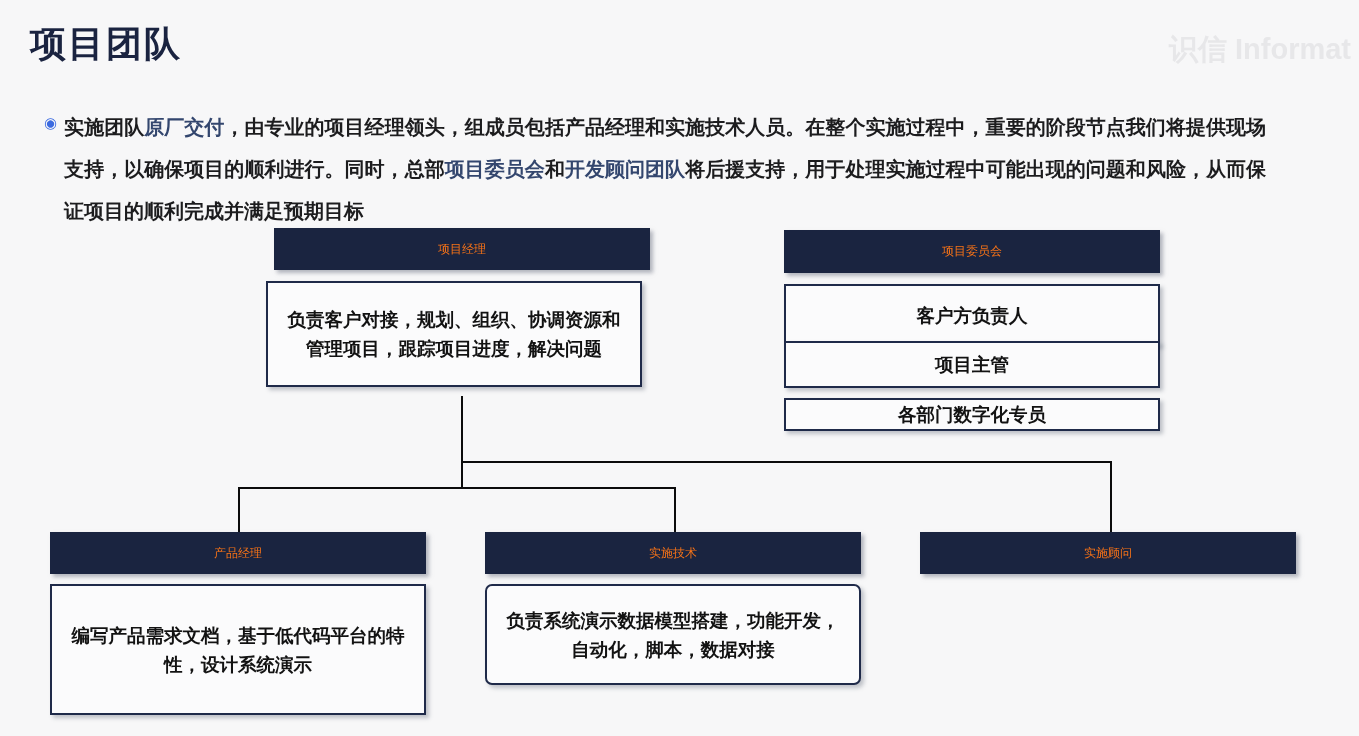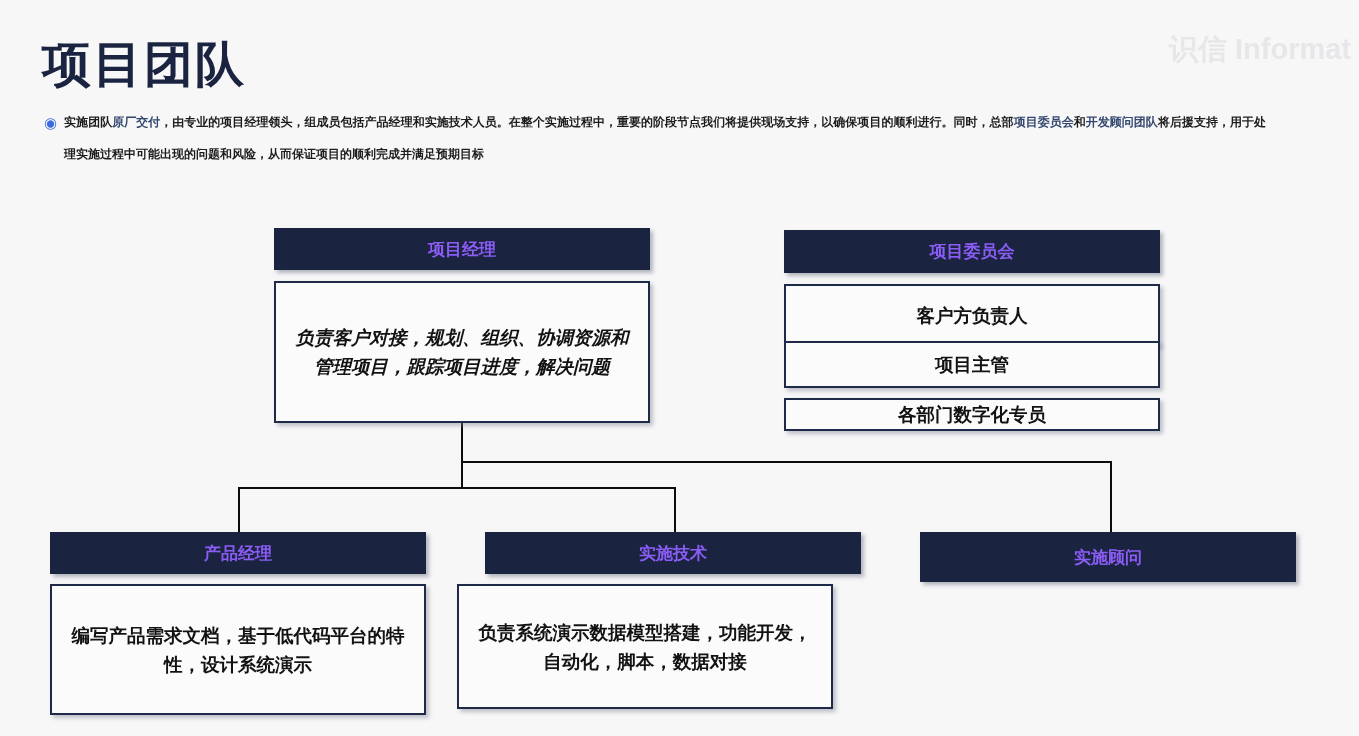--- a/index.html
+++ b/index.html
@@ -15,8 +15,8 @@
     margin:0 auto;
   }
   .page-title{
-    position:absolute;left:30px;top:20px;margin:12px;
-    font-size:49px;font-weight:900;color:#1a2340;
+    position:absolute;left:30px;top:20px;margin:0;
+    font-size:36px;font-weight:900;color:#1a2340;
     letter-spacing:2px;
   }
   .watermark{

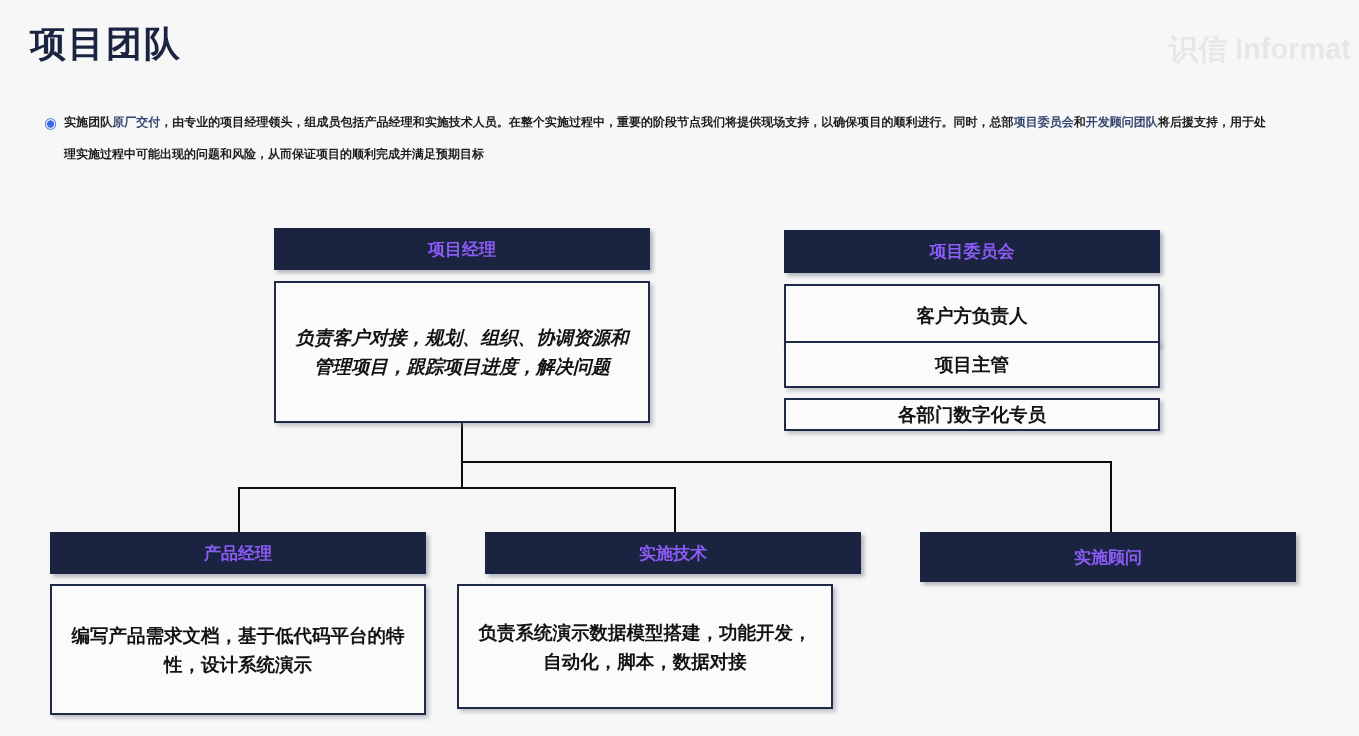--- a/index.html
+++ b/index.html
@@ -35,7 +35,7 @@
   }
   .intro-text{
     margin:0;
-    font-size:12px;line-height:32px;font-weight:600;color:#1c1c1e;
+    font-size:20px;line-height:42px;font-weight:600;color:#1c1c1e;
     text-align:justify;
   }
   .seg{white-space:normal;}

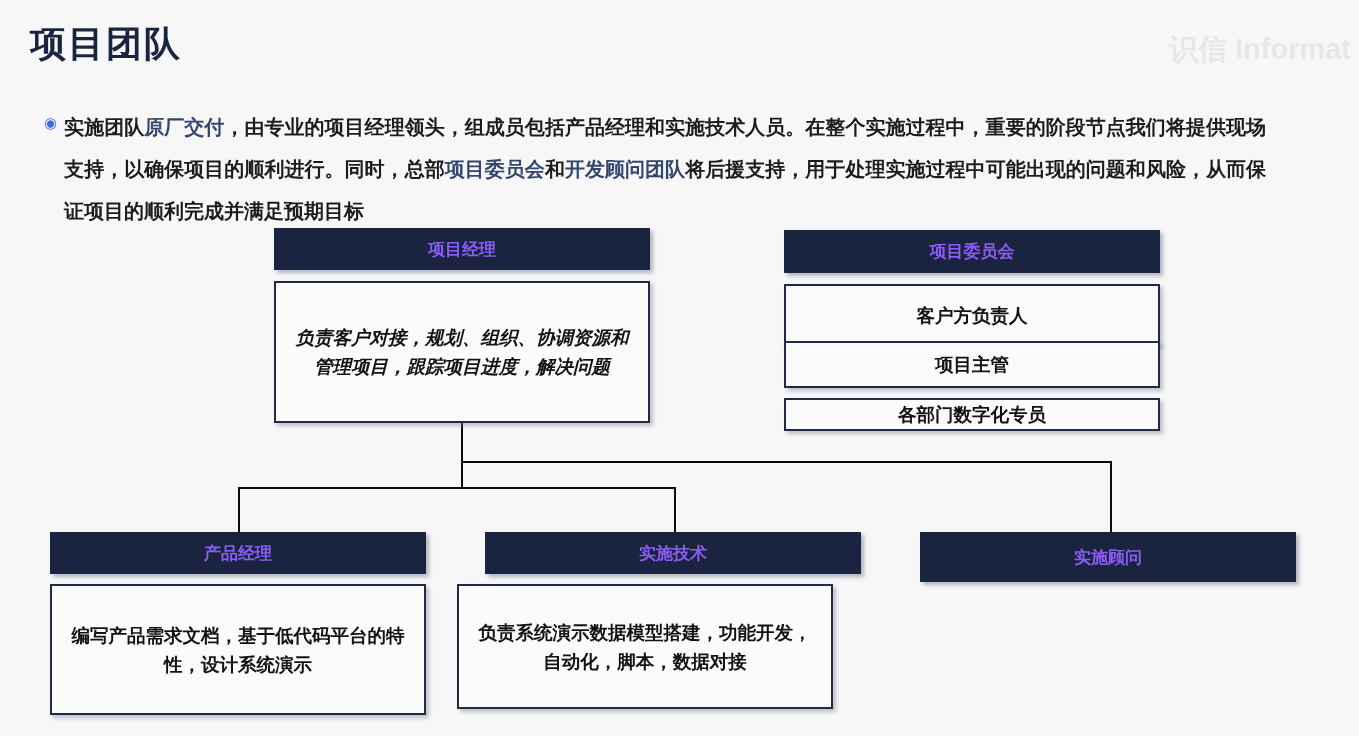--- a/index.html
+++ b/index.html
@@ -43,8 +43,8 @@
   
   .hdr{
     position:absolute;width:376px;height:43px;
-    background:#1a2440;color:#8b5cf6;
-    font-size:17px;font-weight:700;
+    background:#1a2440;color:#f97316;
+    font-size:12px;font-weight:400;
     display:flex;align-items:center;justify-content:center;
     box-shadow:3px 3px 4px rgba(120,126,140,.55);
     box-sizing:border-box;

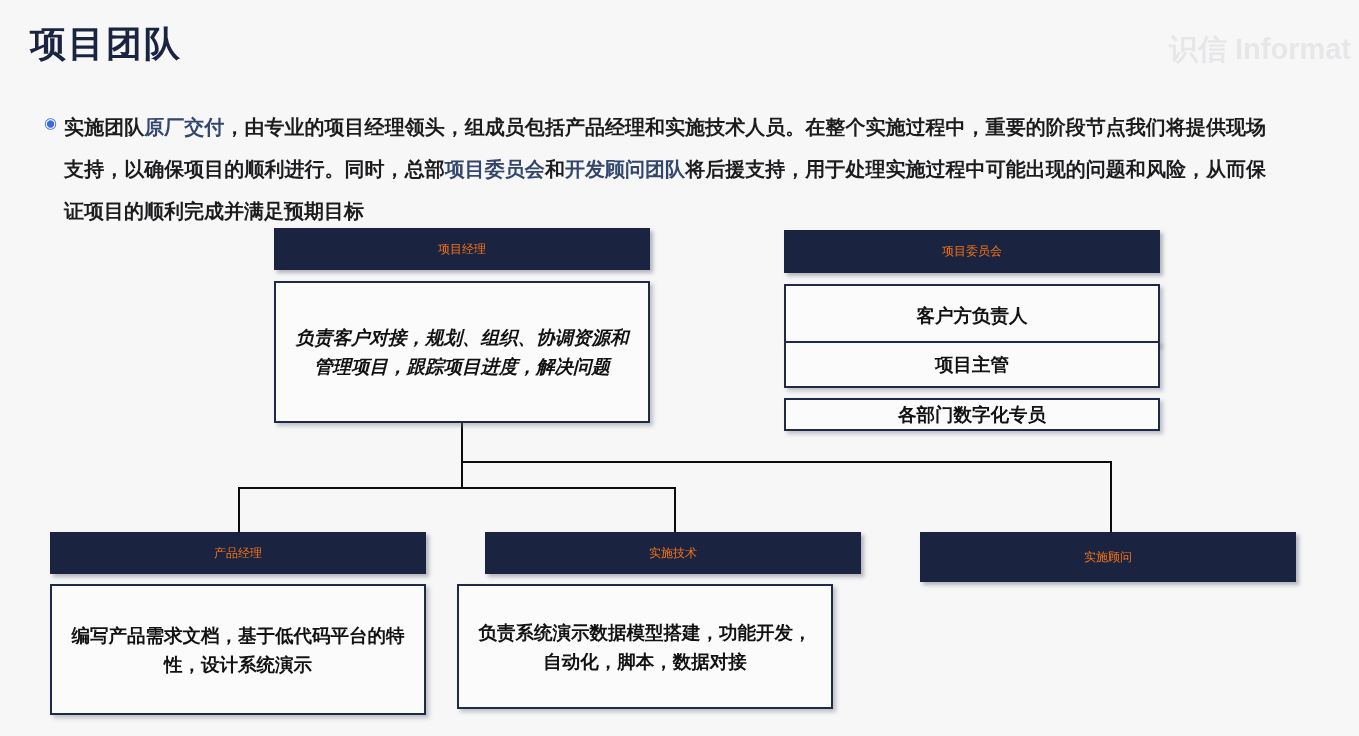--- a/index.html
+++ b/index.html
@@ -85,7 +85,7 @@
   <div class="line v" style="left:674px;top:487px;height:45px;"></div>
 
   <div class="hdr" style="left:274px;top:228px;height:42px;">项目经理</div>
-  <div class="cell" style="left:274px;top:281px;height:142px;font-style:italic;">负责客户对接，规划、组织、协调资源和管理项目，跟踪项目进度，解决问题</div>
+  <div class="cell" style="left:266px;top:281px;height:106px;">负责客户对接，规划、组织、协调资源和管理项目，跟踪项目进度，解决问题</div>
 
   <div class="hdr" style="left:784px;top:230px;">项目委员会</div>
   <div class="cell" style="left:784px;top:284px;height:62px;">客户方负责人</div>

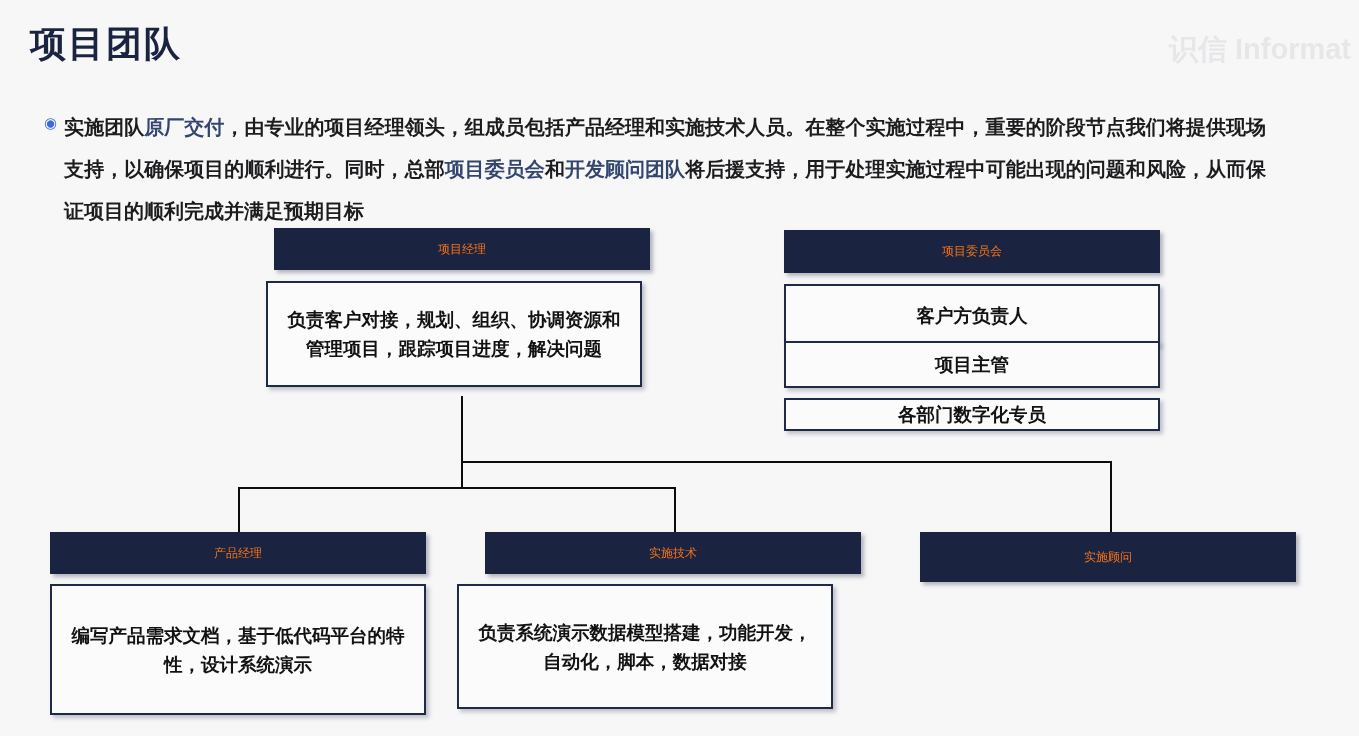--- a/index.html
+++ b/index.html
@@ -98,7 +98,7 @@
   <div class="hdr" style="left:485px;top:532px;height:42px;">实施技术</div>
   <div class="cell" style="left:457px;top:584px;height:125px;">负责系统演示数据模型搭建，功能开发，自动化，脚本，数据对接</div>
 
-  <div class="hdr" style="left:920px;top:532px;height:50px;">实施顾问</div>
+  <div class="hdr" style="left:920px;top:532px;height:42px;">实施顾问</div>
 
 </div>
 

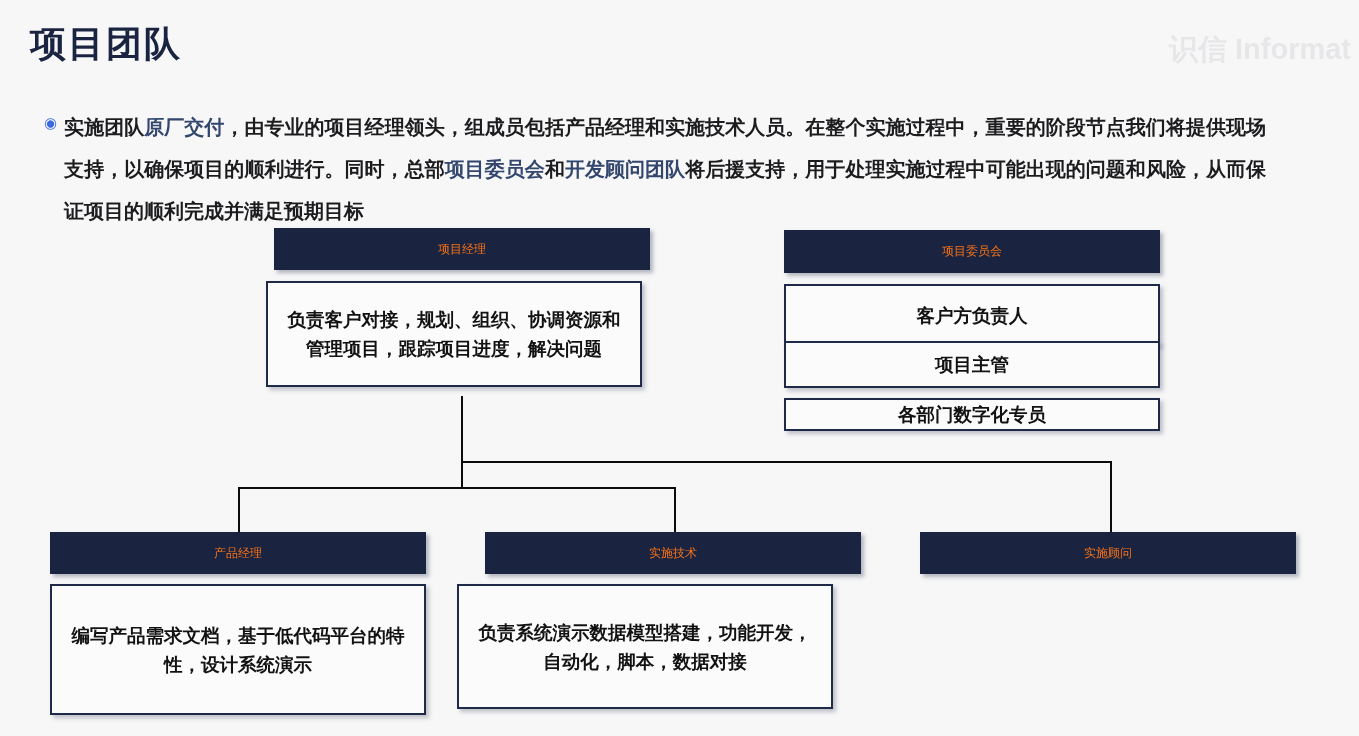--- a/index.html
+++ b/index.html
@@ -96,7 +96,7 @@
   <div class="cell" style="left:50px;top:584px;height:131px;">编写产品需求文档，基于低代码平台的特性，设计系统演示</div>
 
   <div class="hdr" style="left:485px;top:532px;height:42px;">实施技术</div>
-  <div class="cell" style="left:457px;top:584px;height:125px;">负责系统演示数据模型搭建，功能开发，自动化，脚本，数据对接</div>
+  <div class="cell" style="left:485px;top:584px;height:101px;border-radius:7px;">负责系统演示数据模型搭建，功能开发，自动化，脚本，数据对接</div>
 
   <div class="hdr" style="left:920px;top:532px;height:42px;">实施顾问</div>
 

